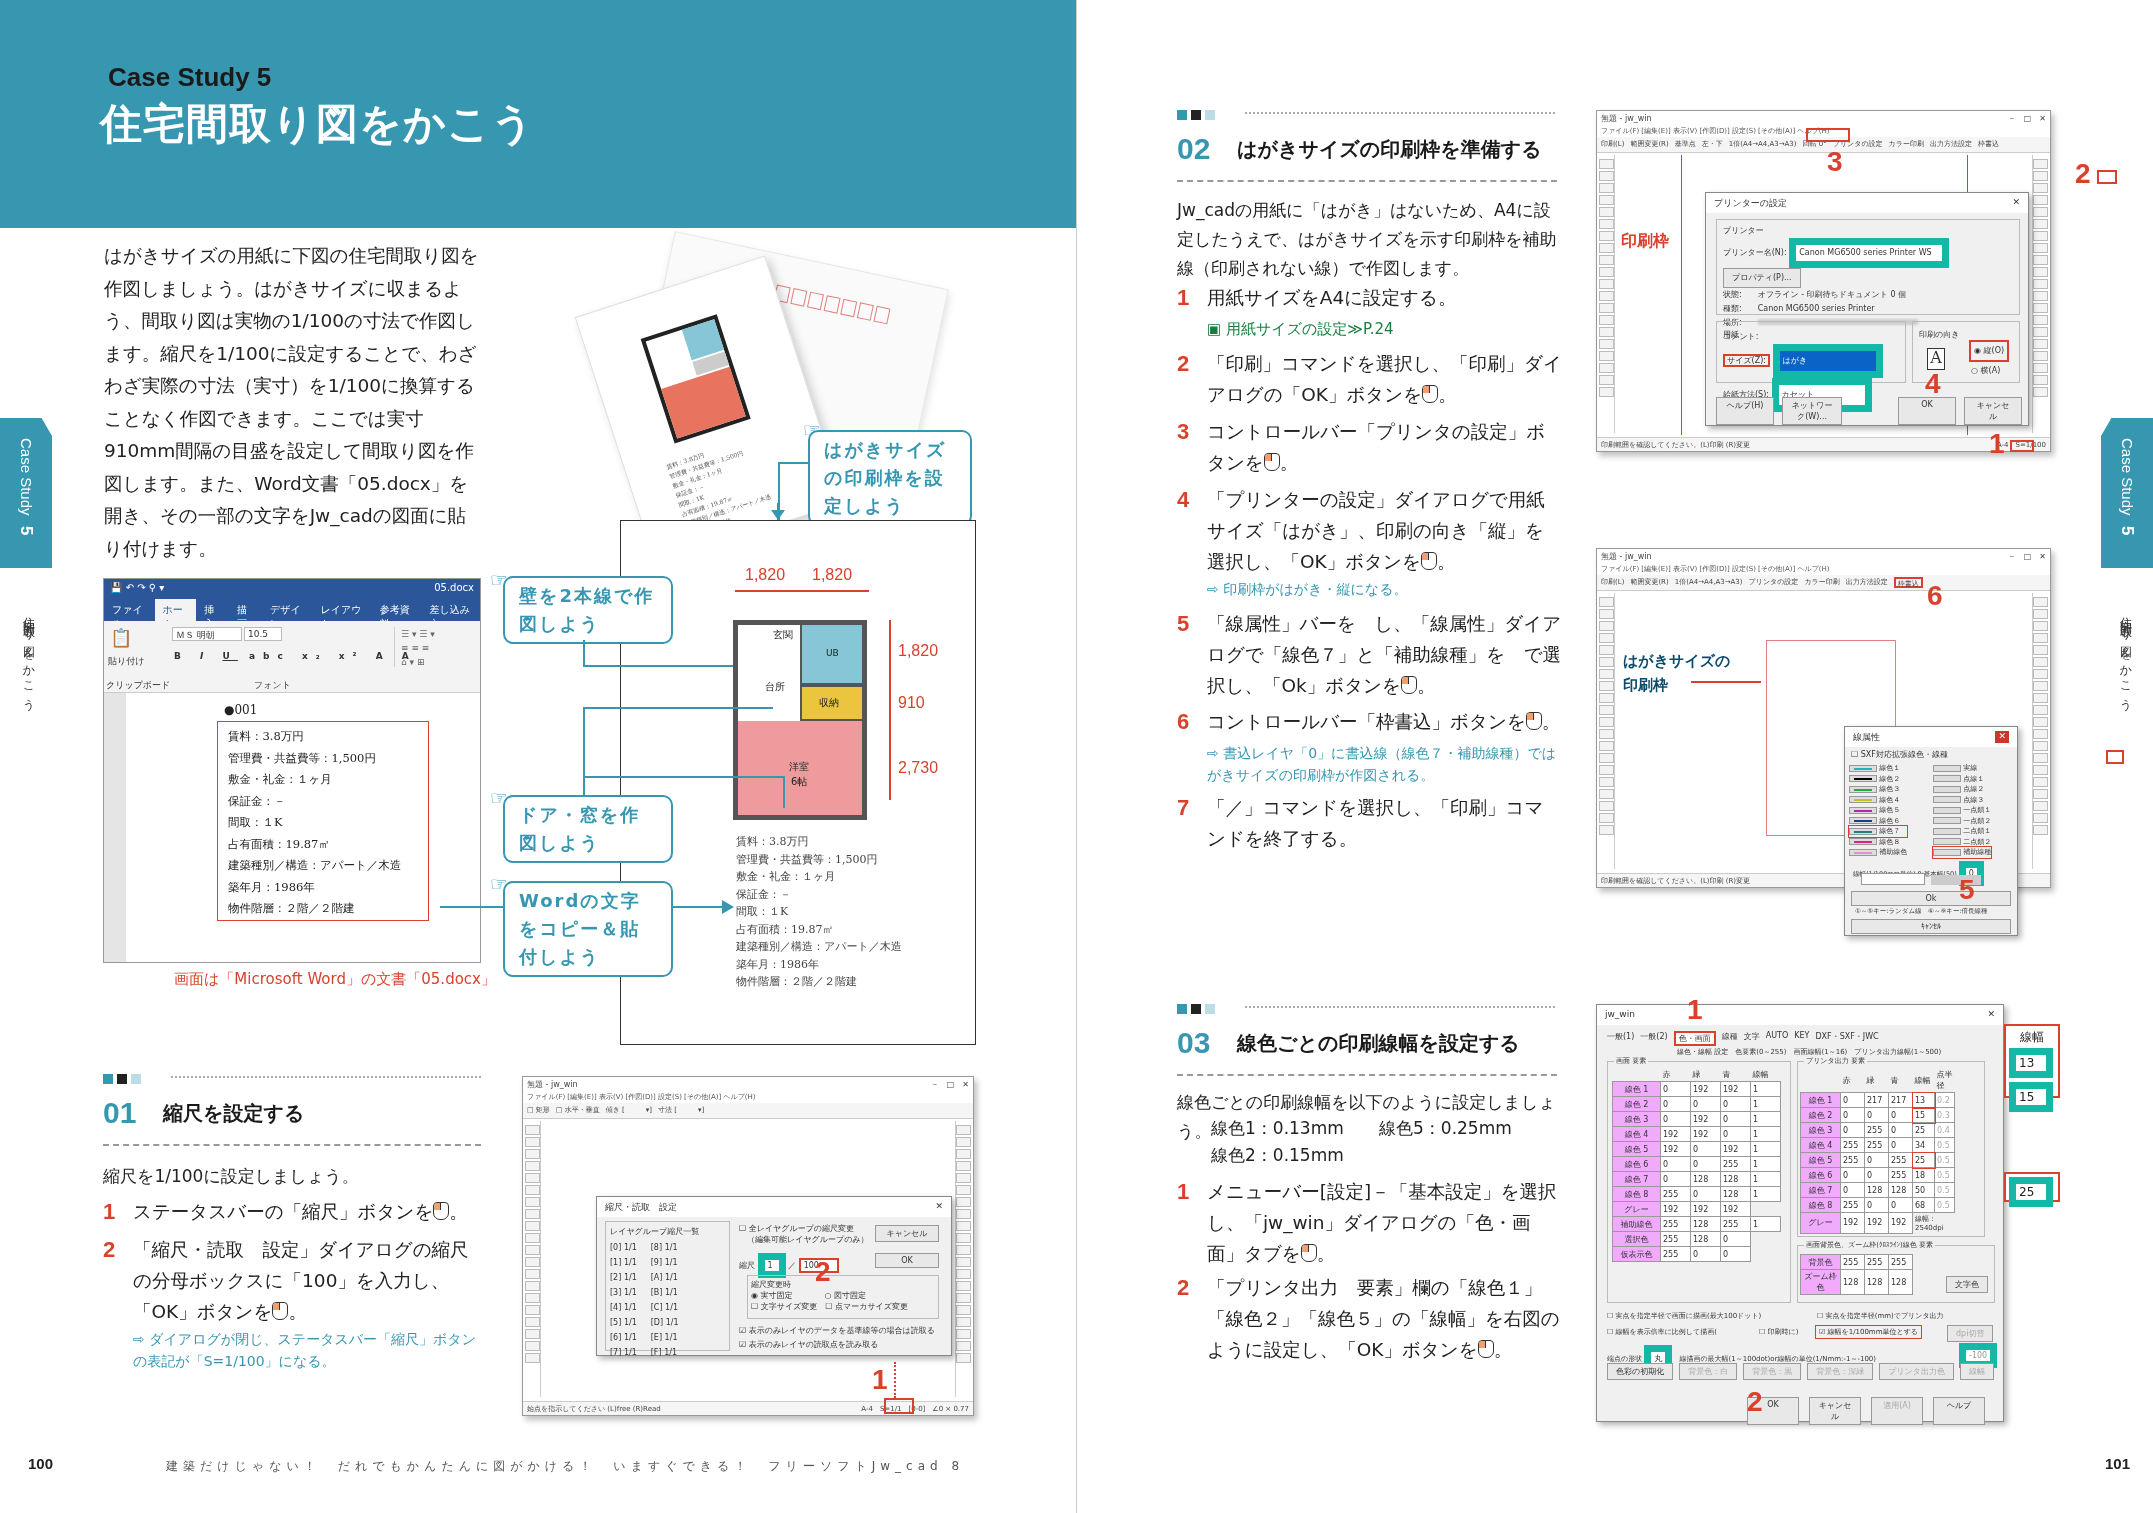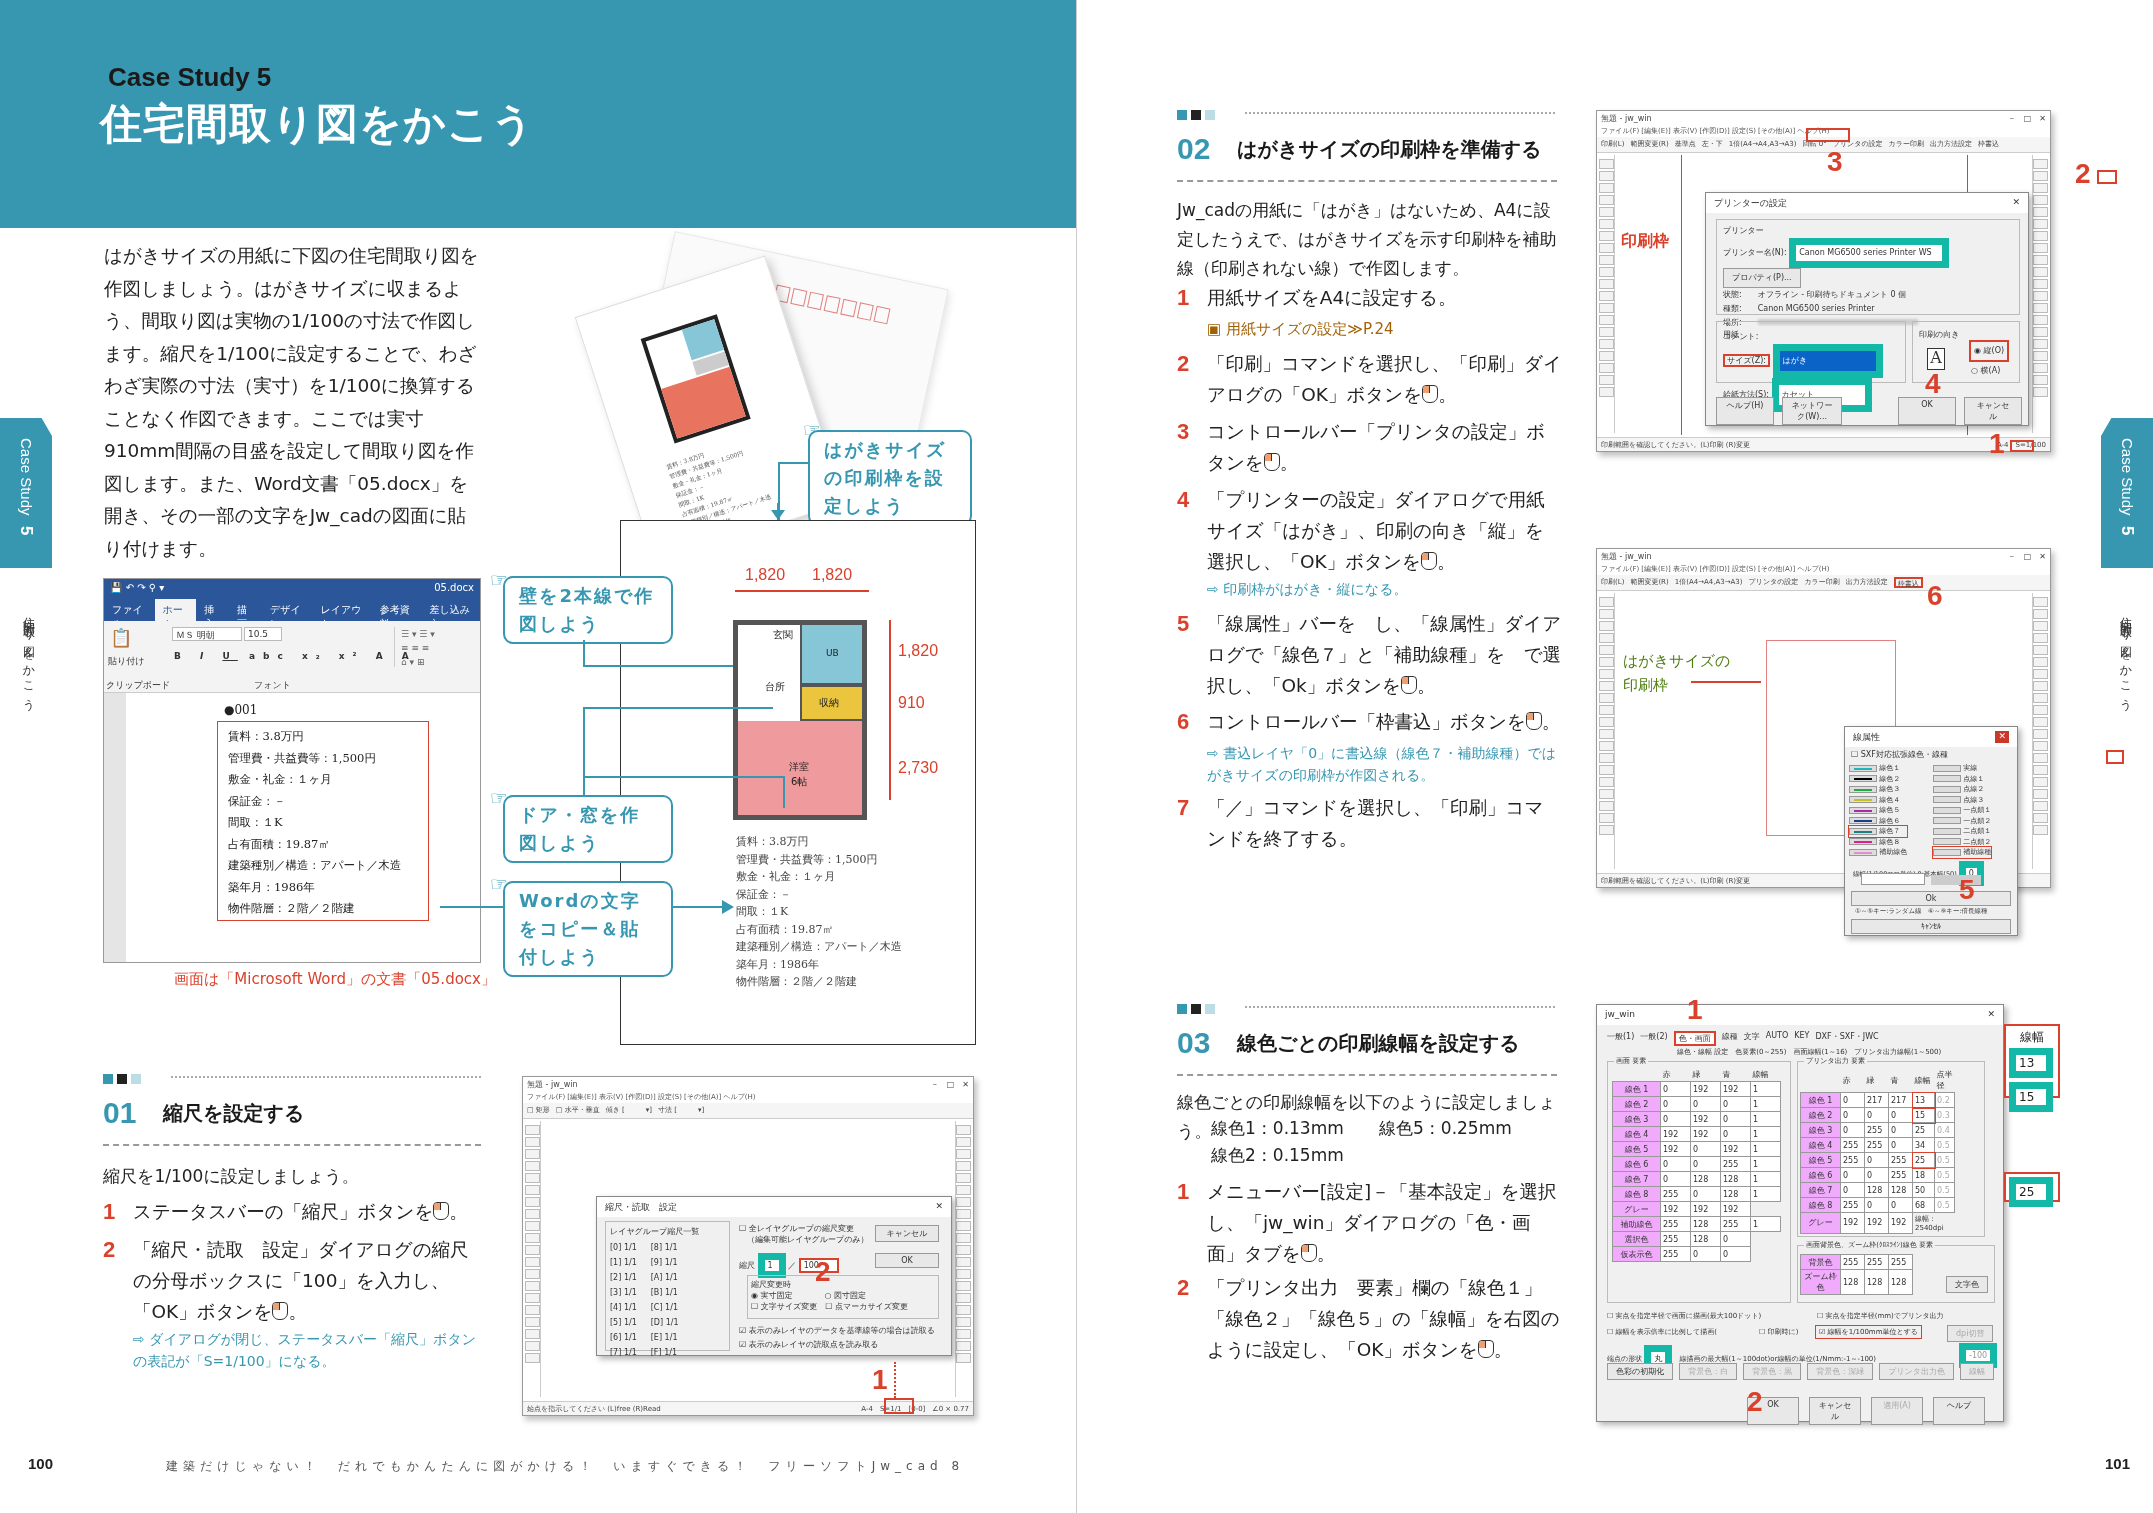--- a/index.html
+++ b/index.html
@@ -43,7 +43,7 @@
 .step{position:absolute;font-size:18.5px;line-height:31px;color:#222;padding-left:30px}
 .step .n{position:absolute;left:0;top:0;font-family:"Liberation Sans",sans-serif;font-weight:bold;font-size:22px;color:#d9412c}
 .note{position:absolute;font-size:14px;line-height:22px;color:#3797b1;padding-left:0}
-.ref{position:absolute;font-size:15px;color:#a16207}
+.ref{position:absolute;font-size:15px;color:#15803d}
 .mouse{display:inline-block;width:16px;height:18px;border:1.5px solid #333;border-radius:4px 4px 7px 7px;vertical-align:-2px;position:relative;background:linear-gradient(#fff,#fff)}
 .mouse:before{content:"";position:absolute;left:0;top:0;width:6px;height:7px;background:#f0a070;border-radius:3px 0 0 0}
 .mouse:after{content:"";position:absolute;left:6px;top:0;width:1px;height:7px;background:#333;box-shadow:-6px 7px 0 0 transparent}

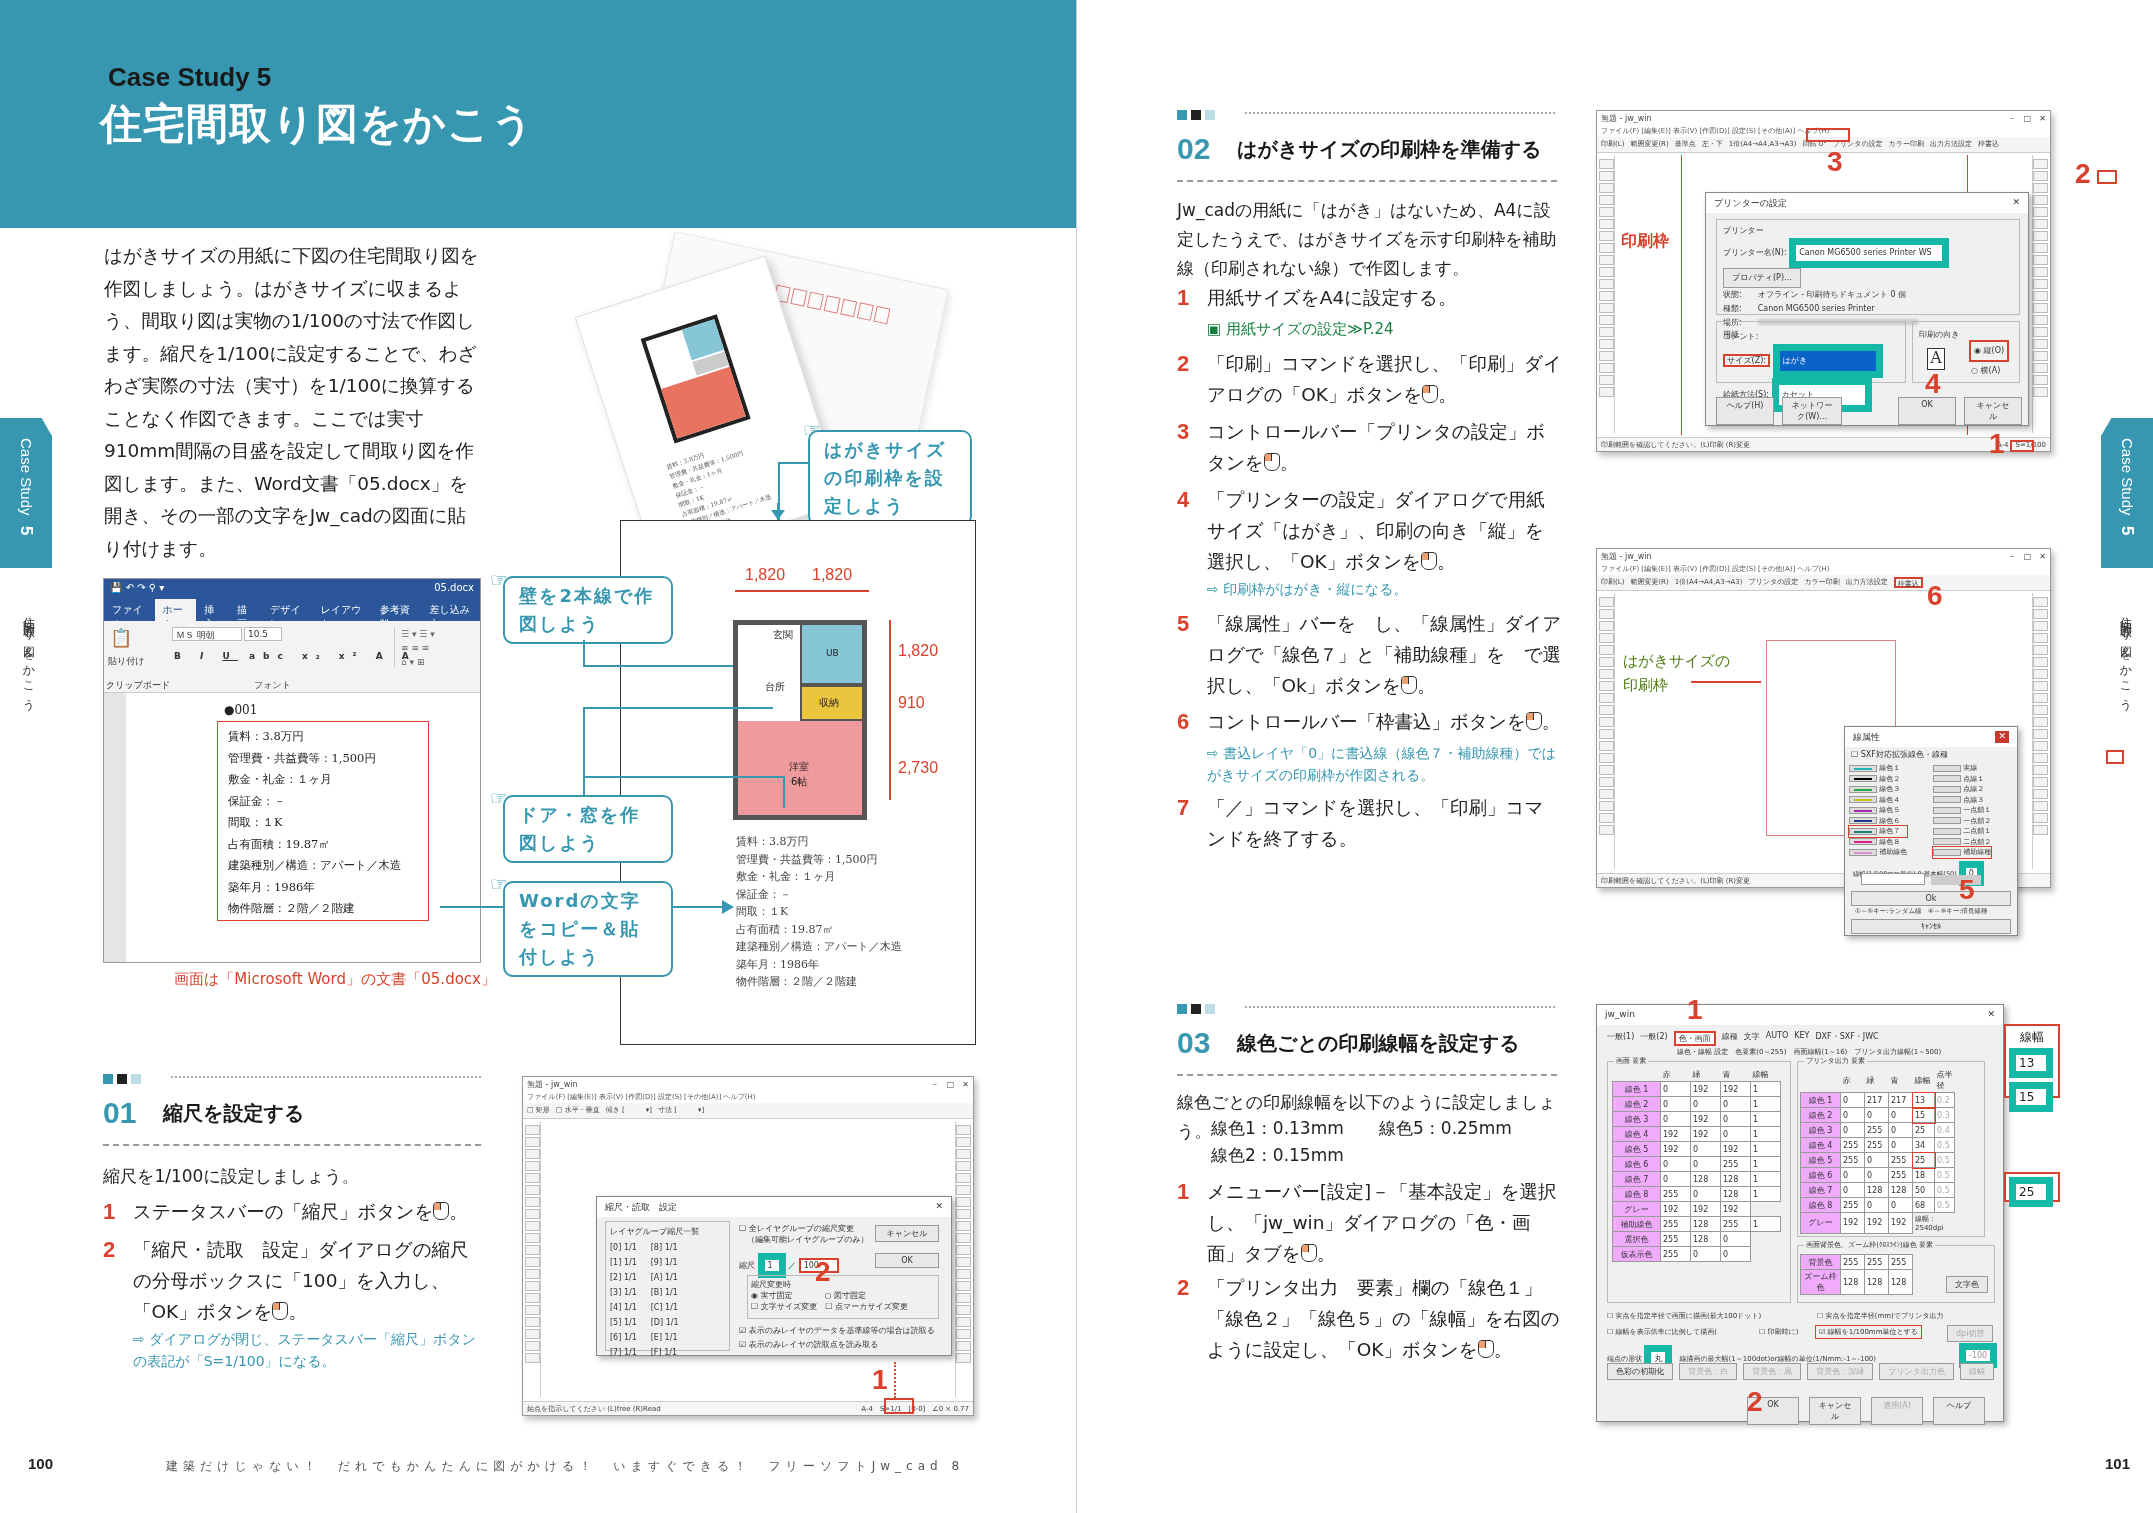--- a/index.html
+++ b/index.html
@@ -549,7 +549,7 @@
         <i></i>
       </div>
     <div class="abs" style="left:169px;top:91px;width:130px;height:196px;border:1px solid #e08080"></div>
-    <div class="abs" style="left:26px;top:100px;color:#4d7c0f;font-size:15px;font-weight:normal;line-height:24px">
+    <div class="abs" style="left:26px;top:100px;color:#0c4a6e;font-size:15px;font-weight:bold;line-height:24px">
         <div>はがきサイズの</div>
         <div>印刷枠</div>
       </div>

